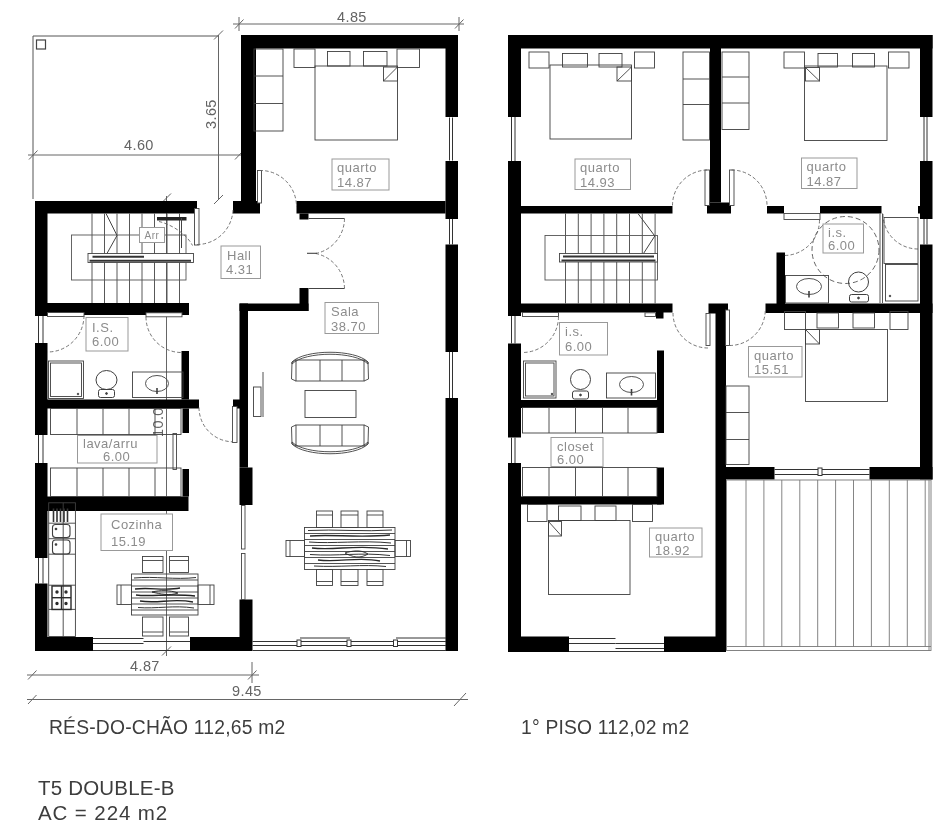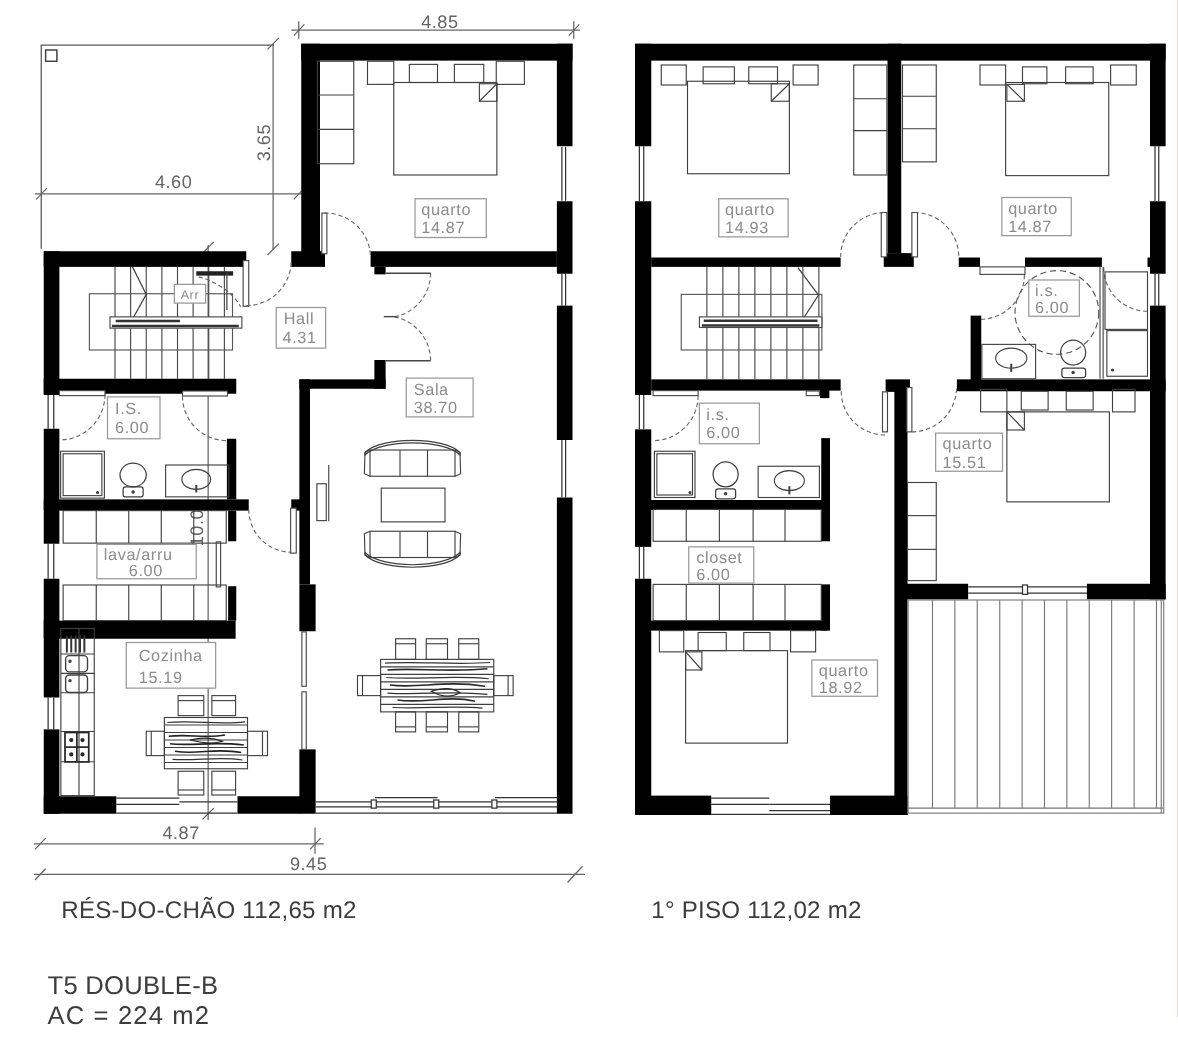--- a/index.html
+++ b/index.html
@@ -3,7 +3,7 @@
 <meta charset="utf-8">
 <style>
   html,body{margin:0;padding:0;background:#fff;}
-  .page{width:942px;height:836px;position:relative;background:#a16207;overflow:hidden;}
+  .page{width:942px;height:836px;position:relative;background:#ef4444;overflow:hidden;}
   svg{position:absolute;left:0;top:0;}
   text{font-family:"Liberation Sans", sans-serif;}
   .rl{fill:#8c8c8c;font-size:13px;letter-spacing:0.5px;}

